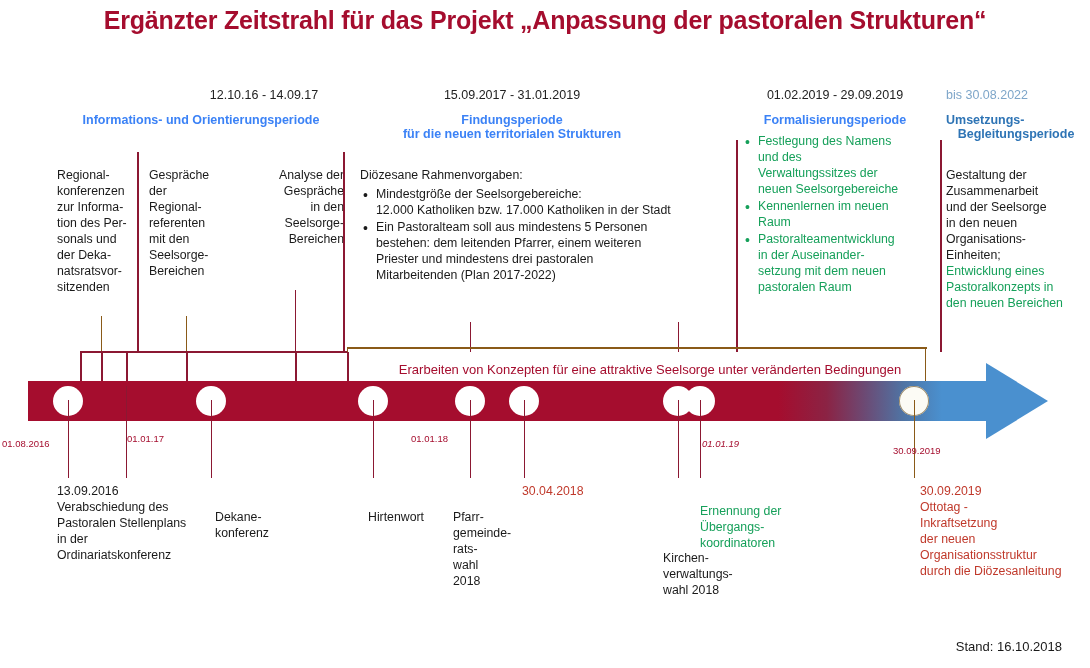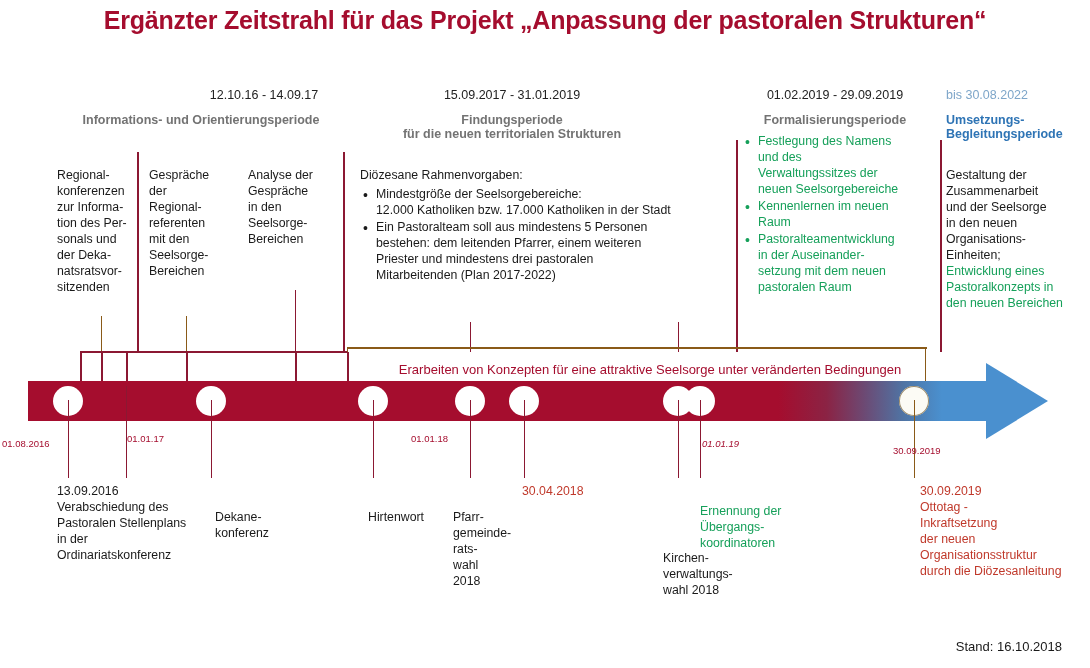--- a/index.html
+++ b/index.html
@@ -20,7 +20,7 @@
 
   
   .phase-date{font-size:12.5px;color:#222;text-align:center;white-space:nowrap;}
-  .phase-name{font-size:12.5px;font-weight:bold;color:#737373;text-align:center;}
+  .phase-name{font-size:12.5px;font-weight:bold;color:#3b82f6;text-align:center;}
   .body-txt{font-size:12.3px;line-height:1.30;color:#1a1a1a;}
   .red-txt{color:#C0392B;}
   .green-txt{color:#16A05A;}

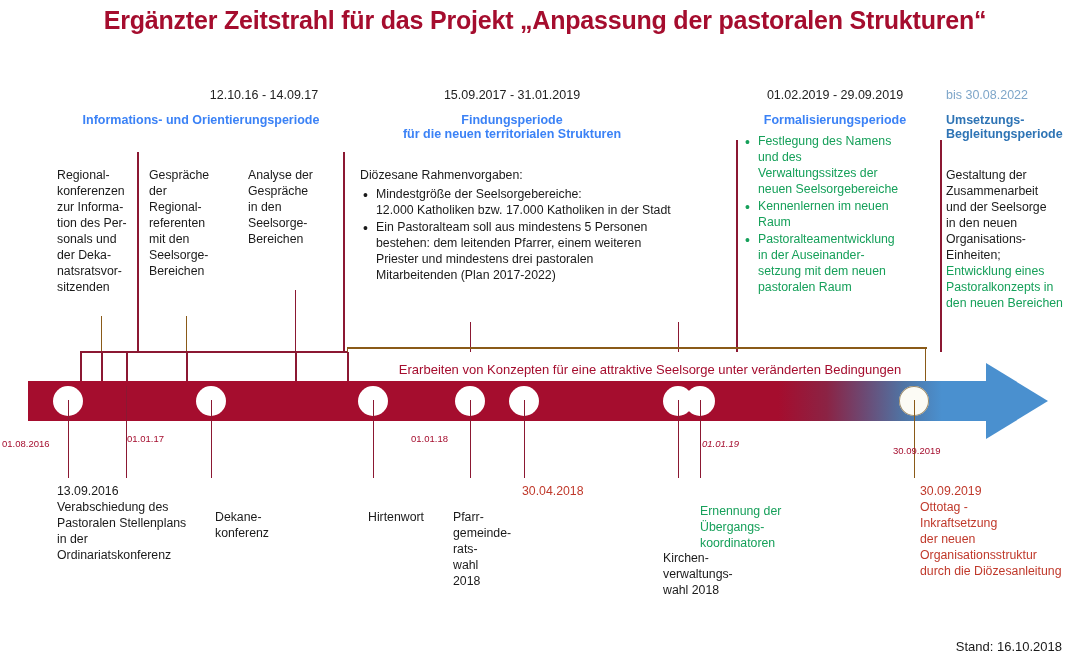--- a/index.html
+++ b/index.html
@@ -157,7 +157,7 @@
 </div>
 <div class="abs" style="left:946px;top:113px;width:140px;">
   <div class="phase-name blue-txt" style="text-align:left;">Umsetzungs-</div>
-  <div class="phase-name blue-txt" style="text-align:left;">Begleitungsperiode</div>
+  <div class="phase-name blue-txt" style="text-align:center;">Begleitungsperiode</div>
 </div>
 <div class="abs body-txt" style="left:946px;top:168px;width:140px;white-space:pre-line;">Gestaltung der
 Zusammenarbeit

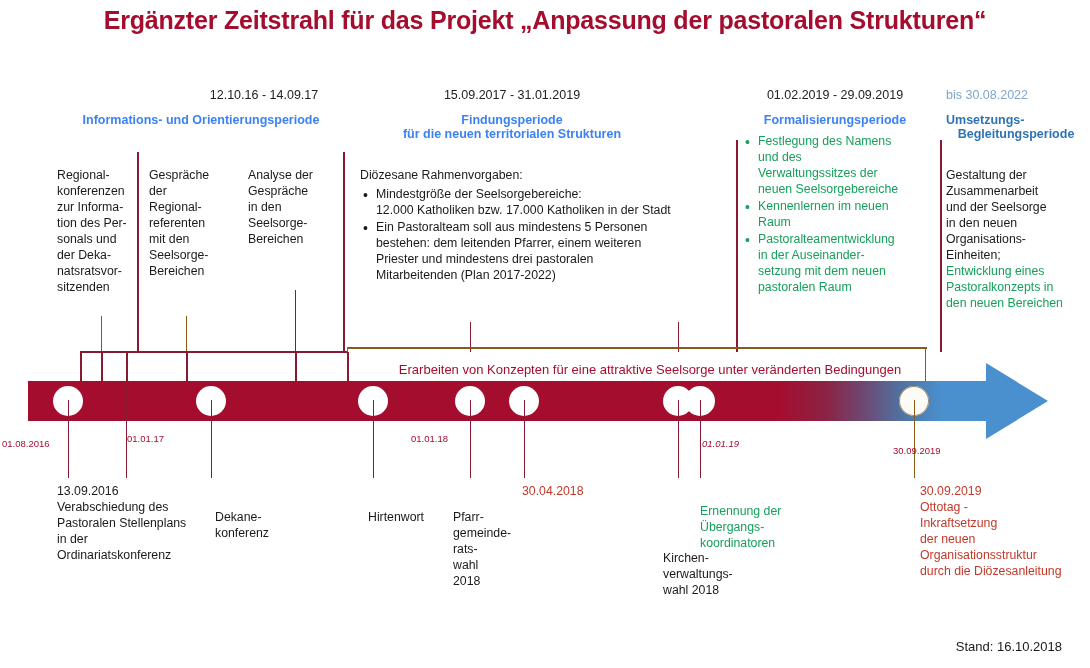--- a/index.html
+++ b/index.html
@@ -104,7 +104,7 @@
 Seelsorge-
 Bereichen</div>
 
-<div class="abs body-txt" style="left:248px;top:168px;width:96px;white-space:pre-line;text-align:left;">Analyse der
+<div class="abs body-txt" style="left:248px;top:168px;width:96px;white-space:pre-line;text-align:right;">Analyse der
 Gespräche
 in den
 Seelsorge-

